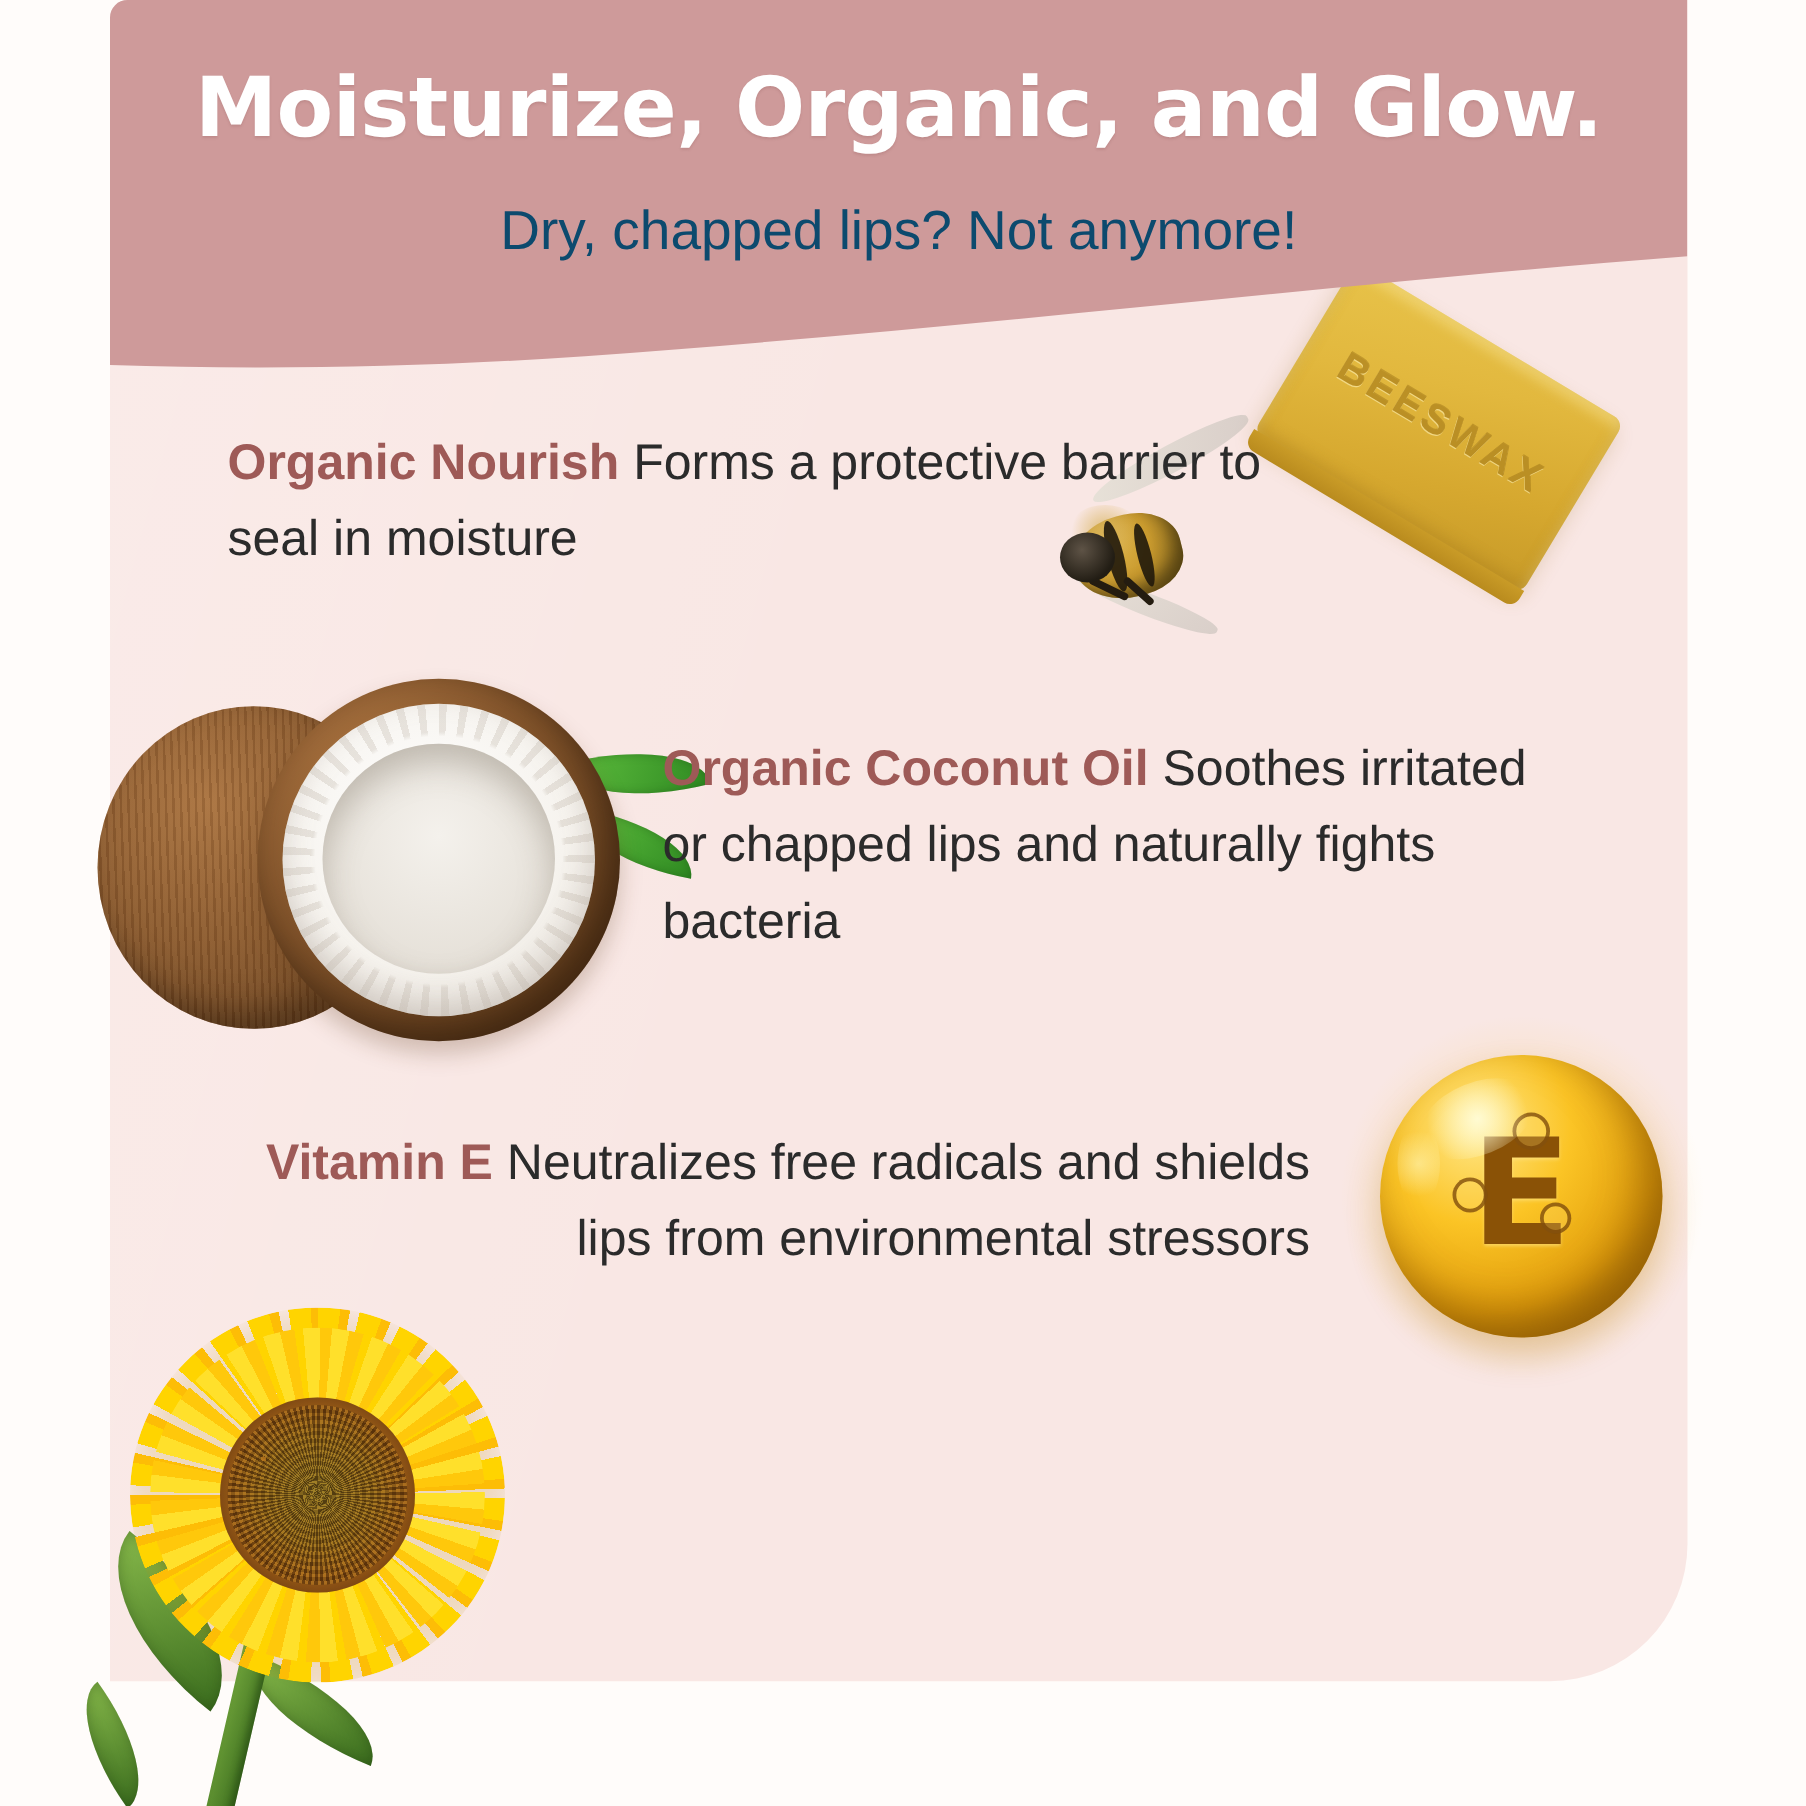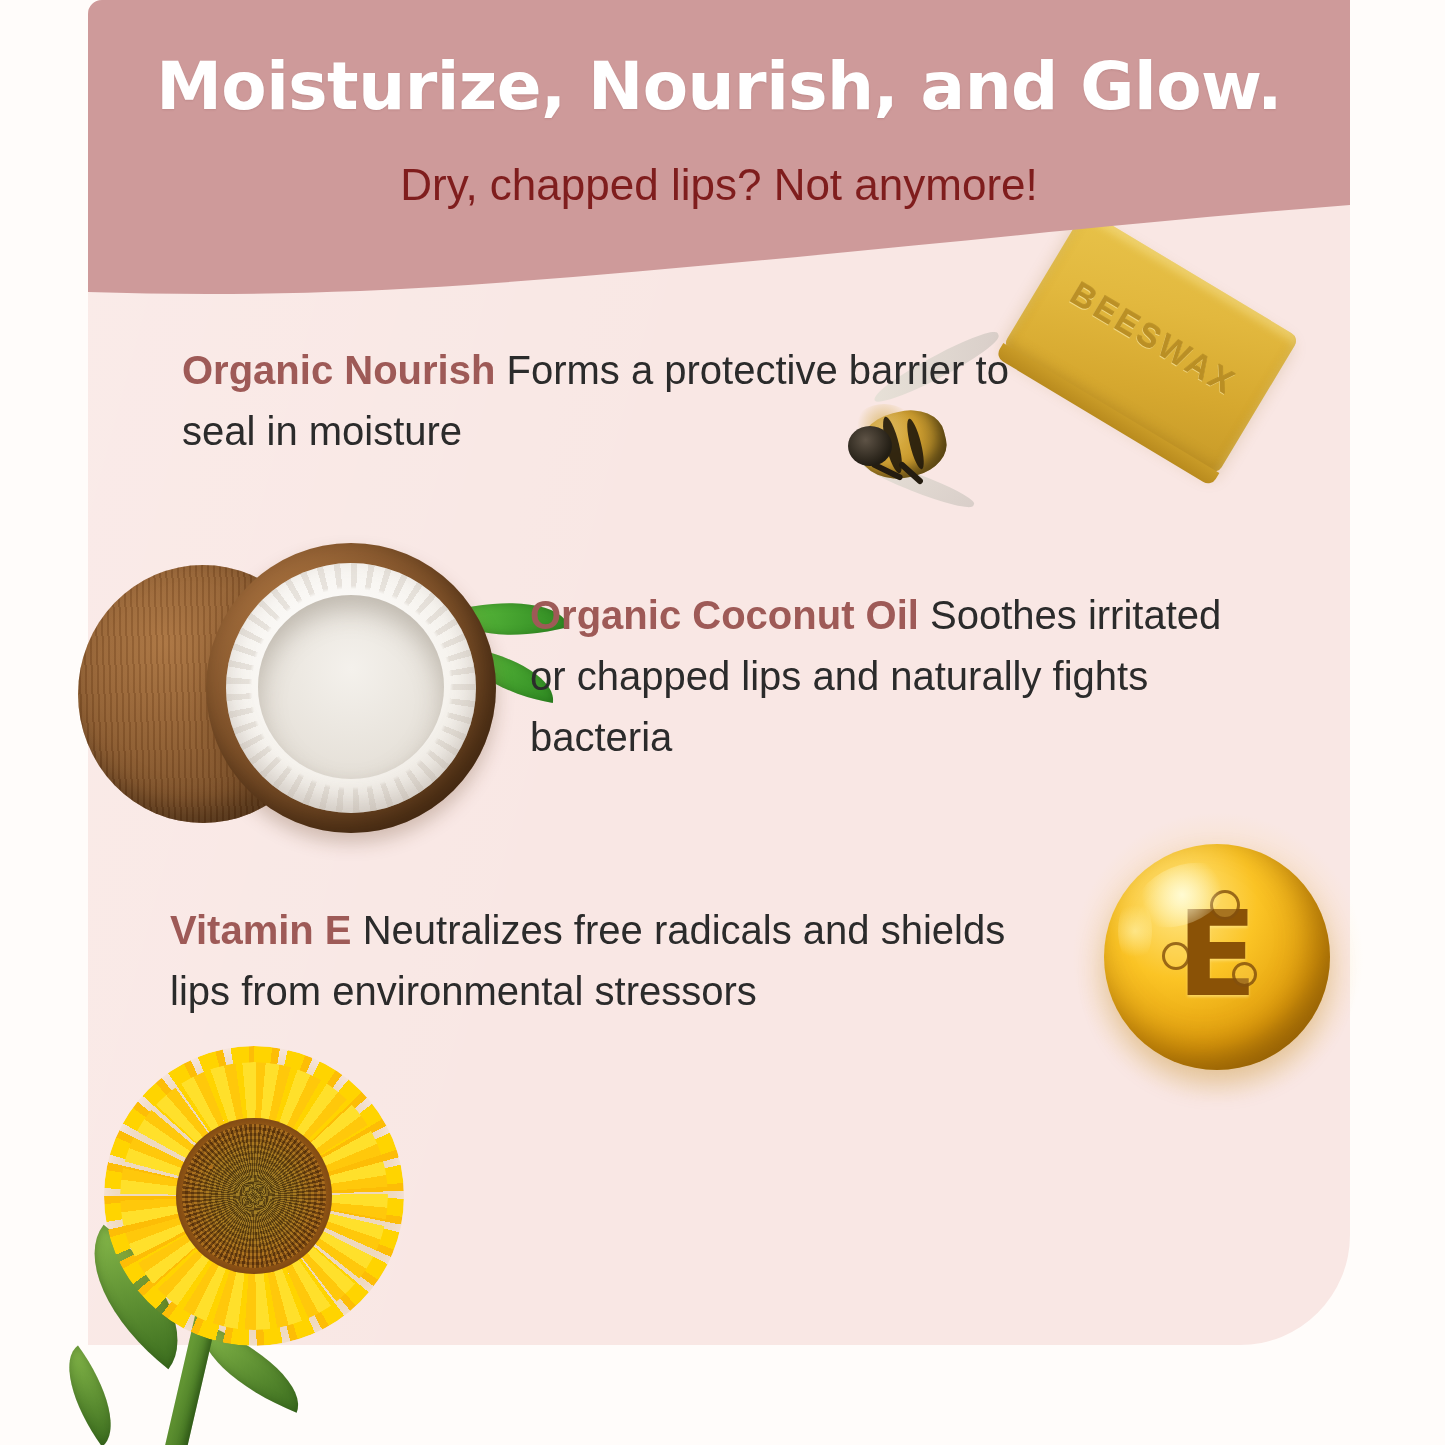--- a/index.html
+++ b/index.html
@@ -325,7 +325,7 @@
       <path d="M14,0 H1262 V205 C1000,225 700,262 380,285 C250,294 120,296 0,292 V14 A14,14 0 0 1 14,0 Z" fill="#CE9A9A"></path>
     </svg>
     <div class="header-text">
-      <div class="title">Moisturize, Nourish, and Glow.</div>
+      <div class="title">Moisturize, Organic, and Glow.</div>
       <div class="subtitle">Dry, chapped lips? Not anymore!</div>
     </div>
   </div>

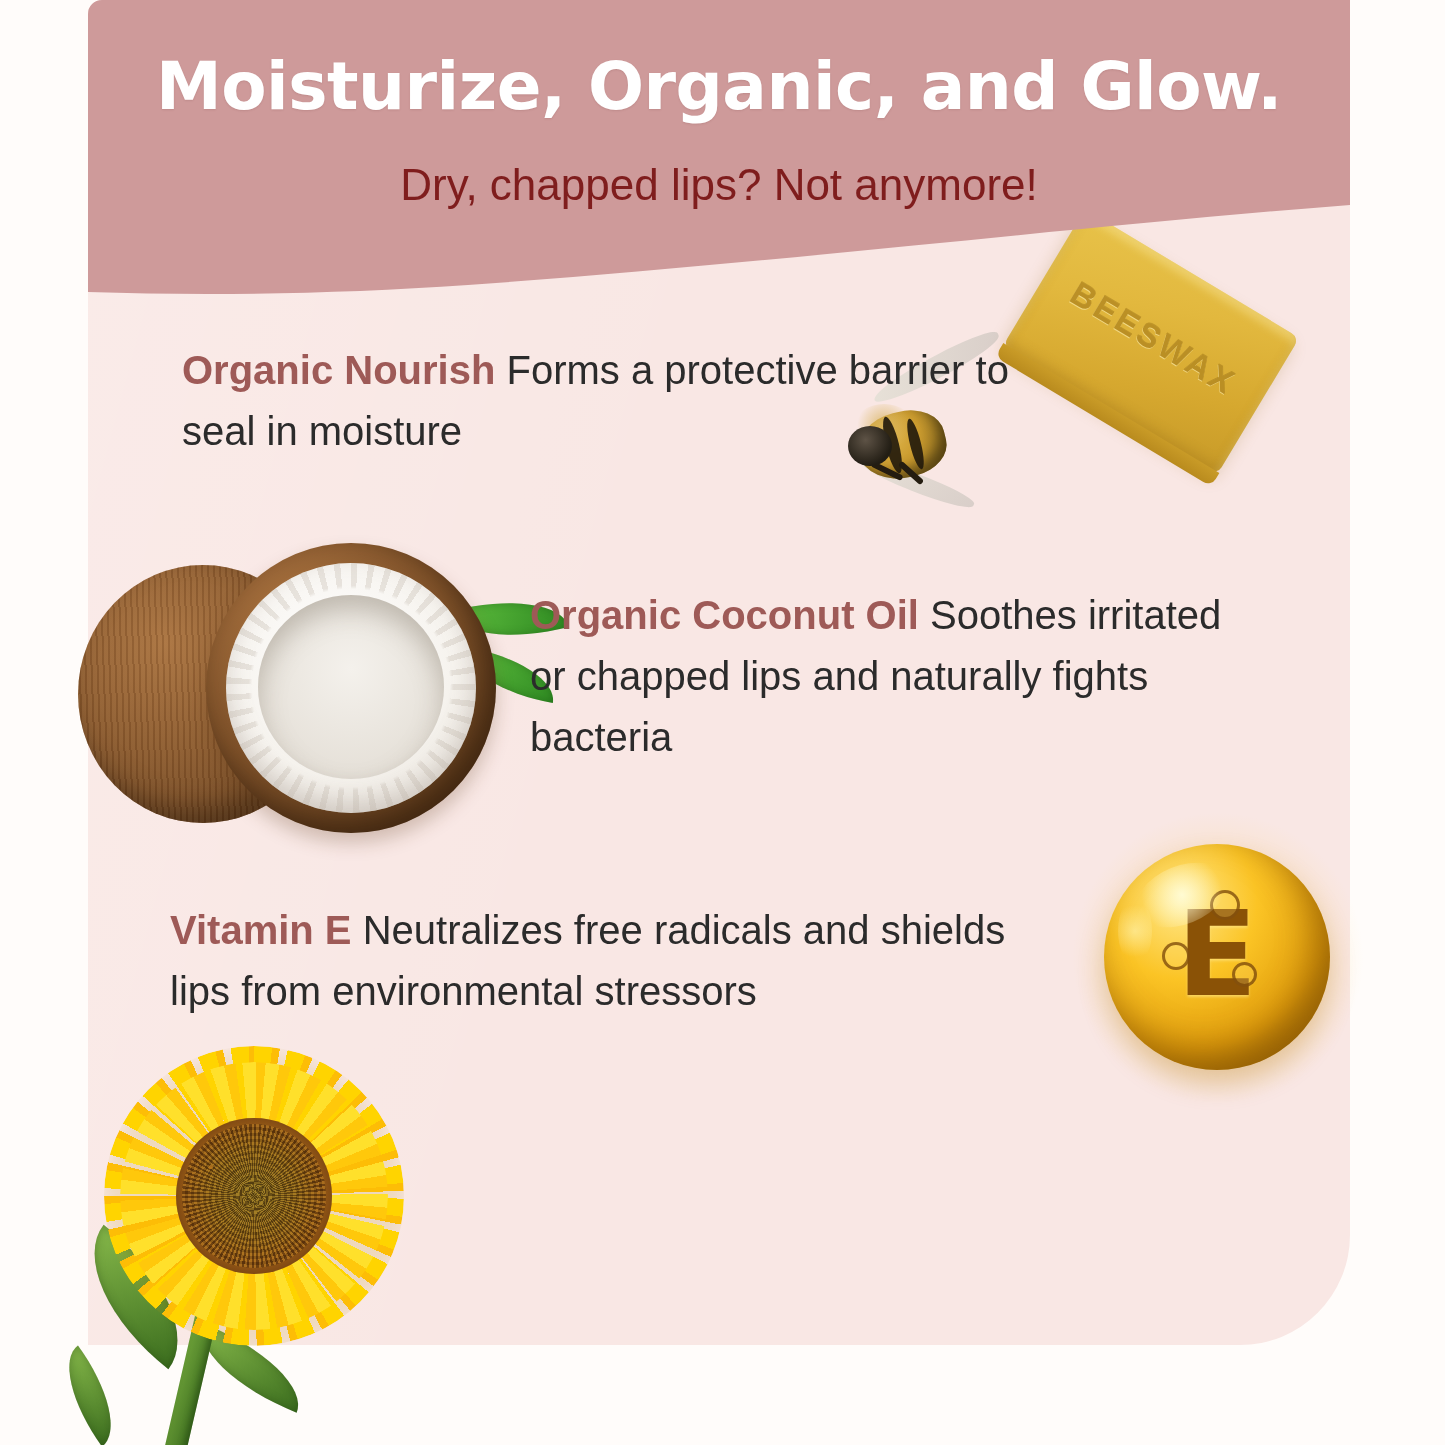--- a/index.html
+++ b/index.html
@@ -43,7 +43,7 @@
   }
   .subtitle{
     position:absolute;left:0;right:0;top:160px;text-align:center;
-    color:#7f1d1d;
+    color:#0c4a6e;
     font-size:44px;font-weight:400;
     font-family:"Liberation Sans", sans-serif;
     white-space:nowrap;

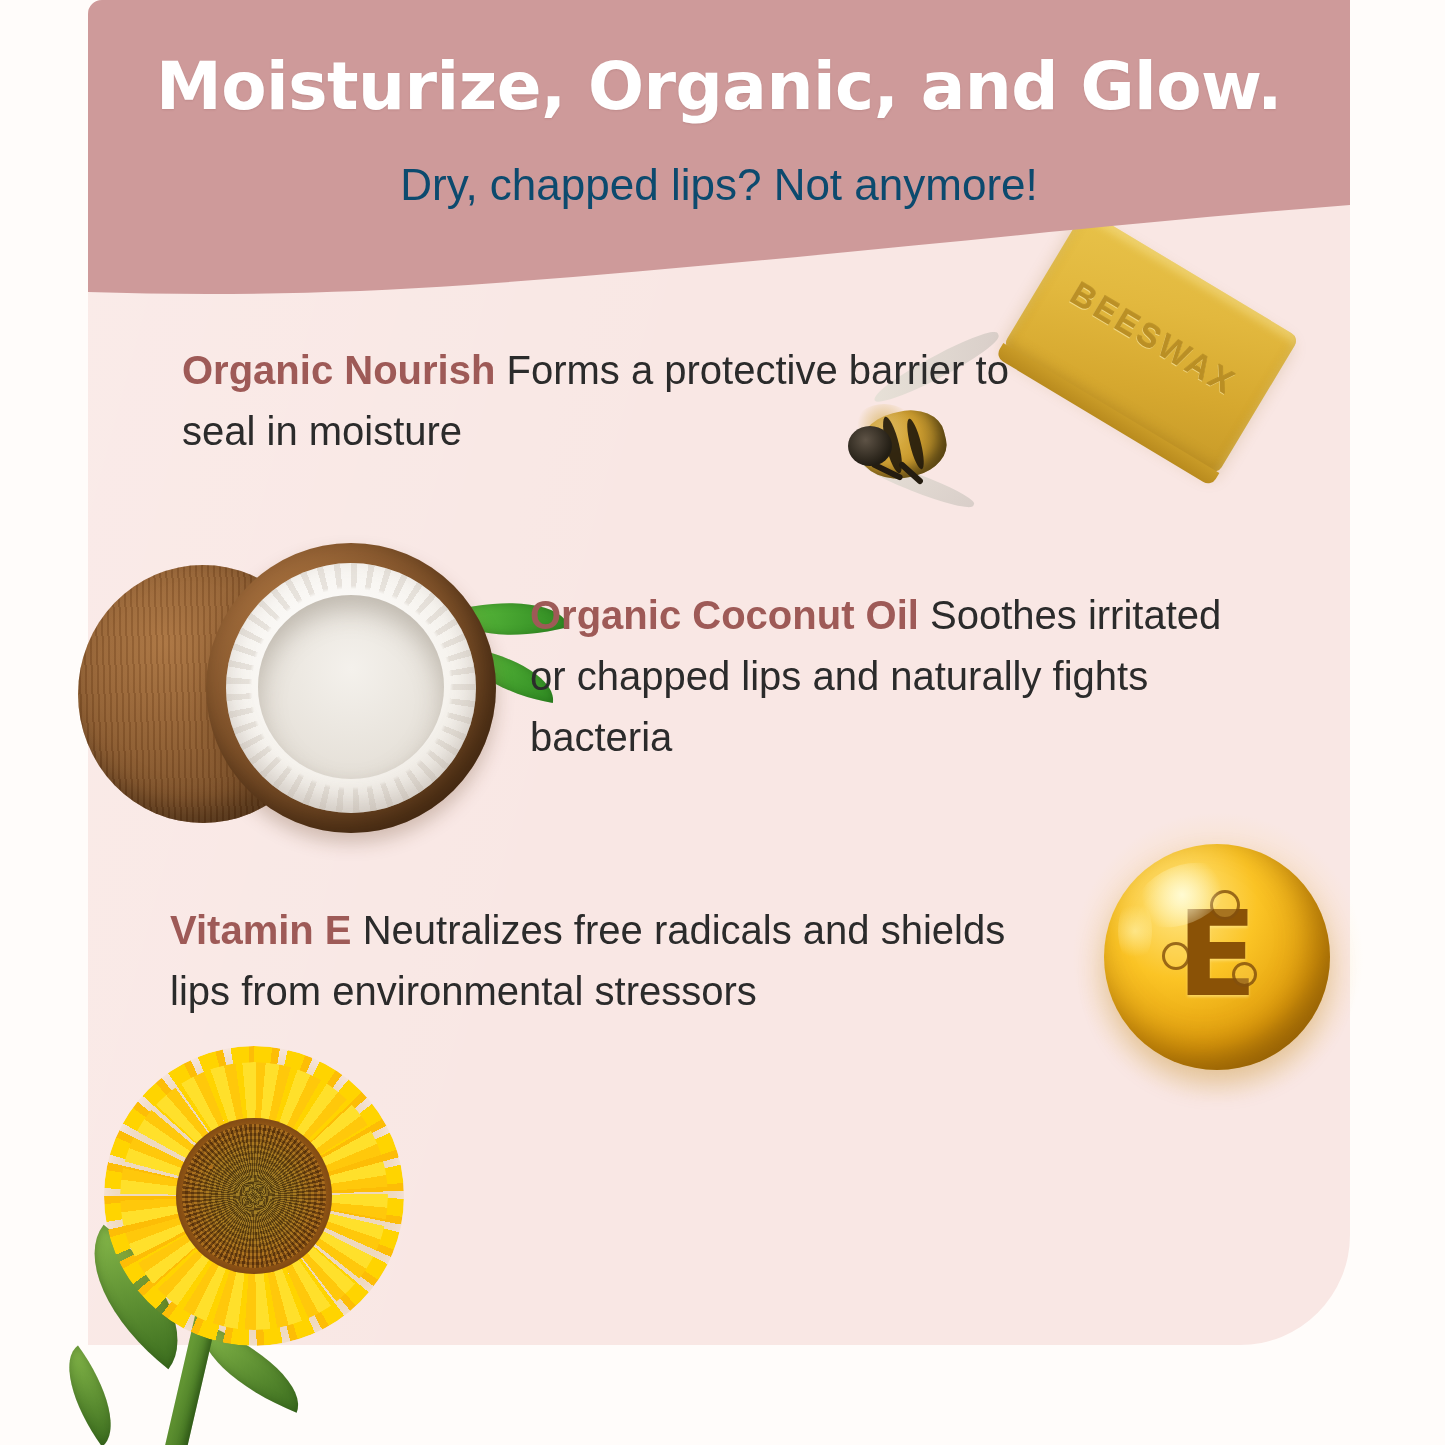--- a/index.html
+++ b/index.html
@@ -54,7 +54,7 @@
   .benefit .accent{color:#9E5A57;font-weight:bold;}
   .b1{left:182px;top:340px;width:850px;}
   .b2{left:530px;top:585px;width:700px;}
-  .b3{left:170px;top:900px;width:890px;}
+  .b3{left:158px;top:900px;width:890px;text-align:right;}
   .b4{left:512px;top:1158px;width:740px;}
 
   

